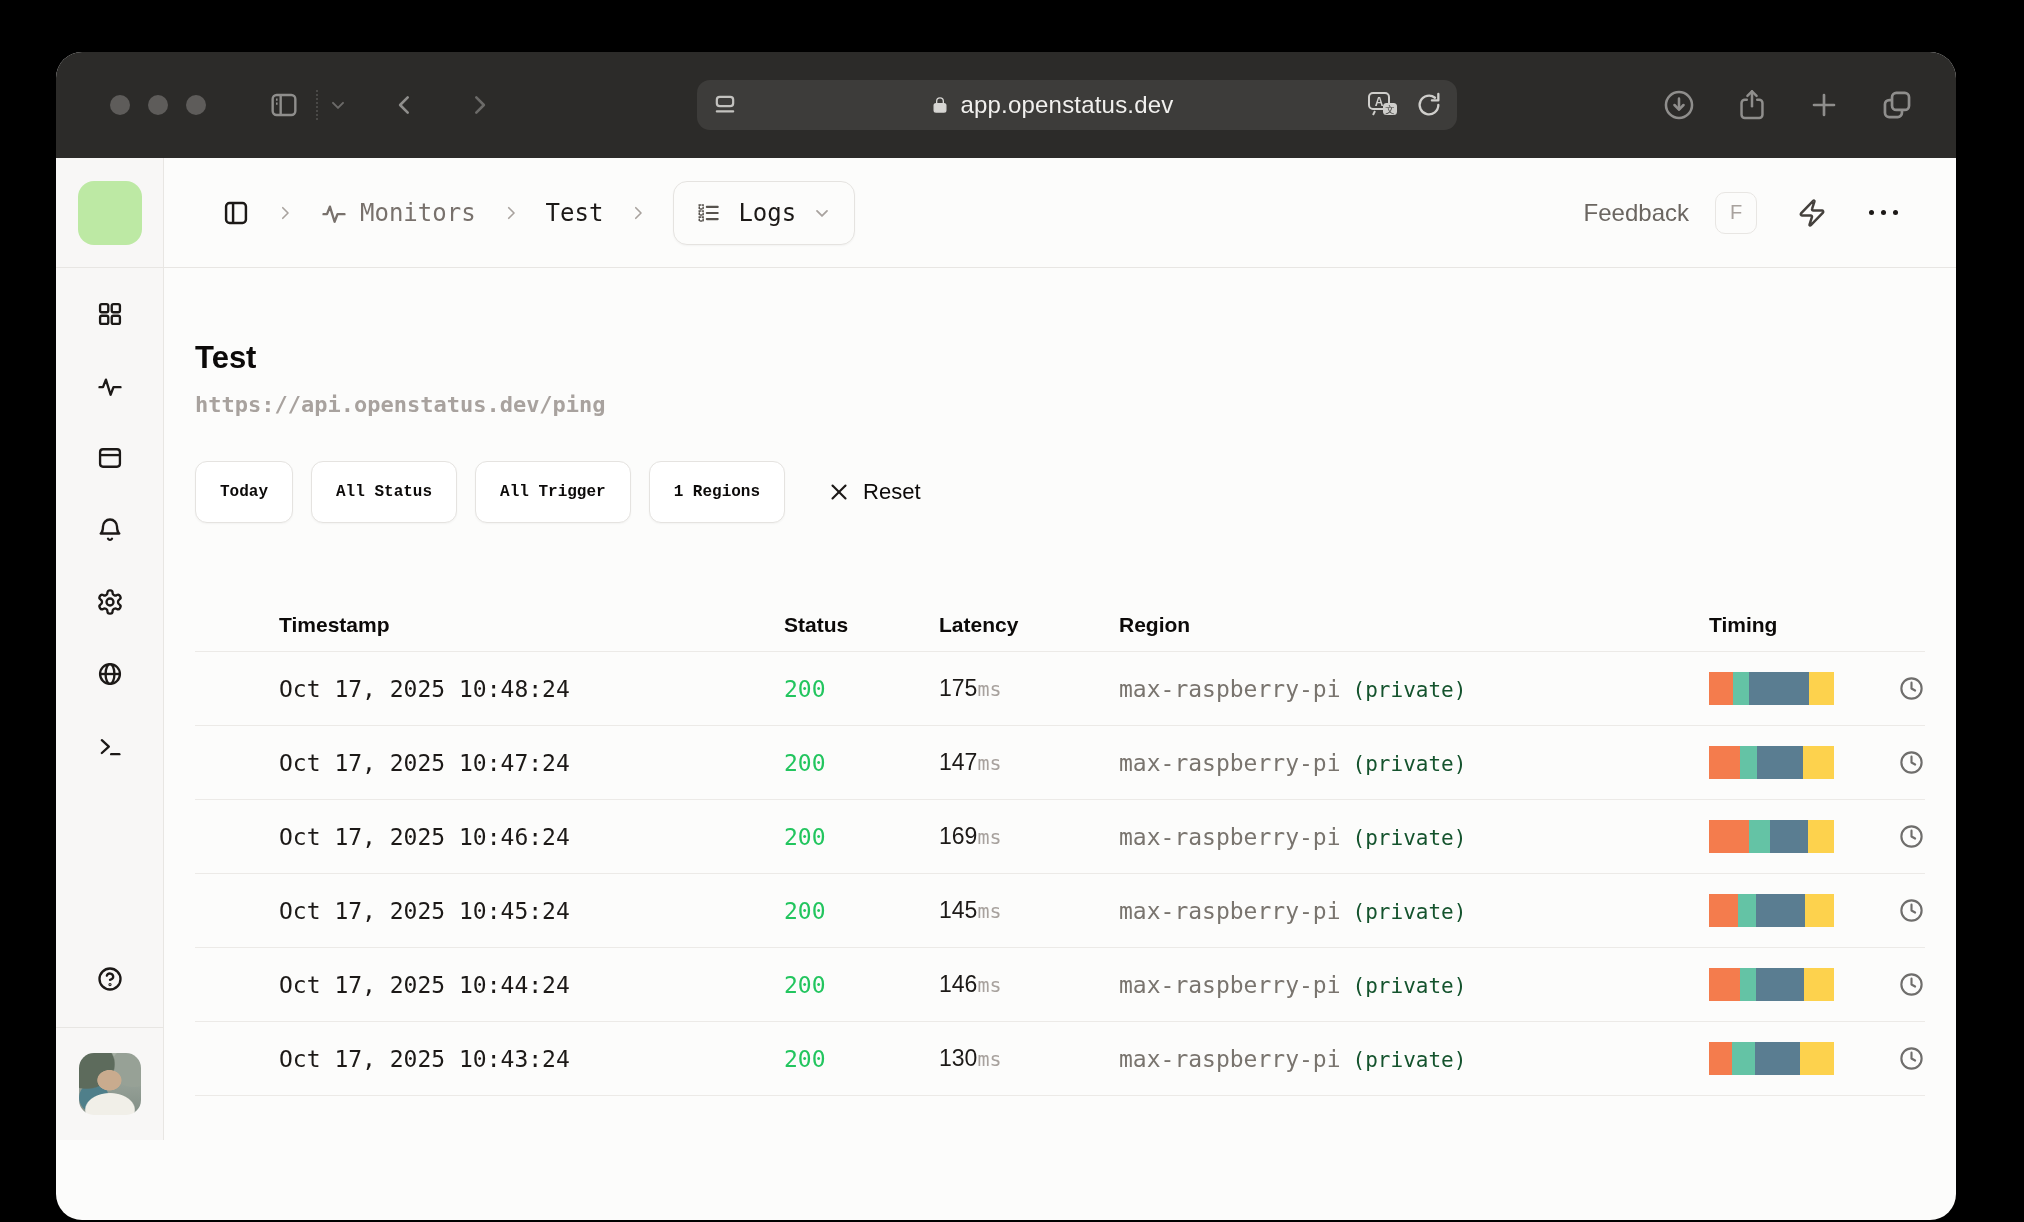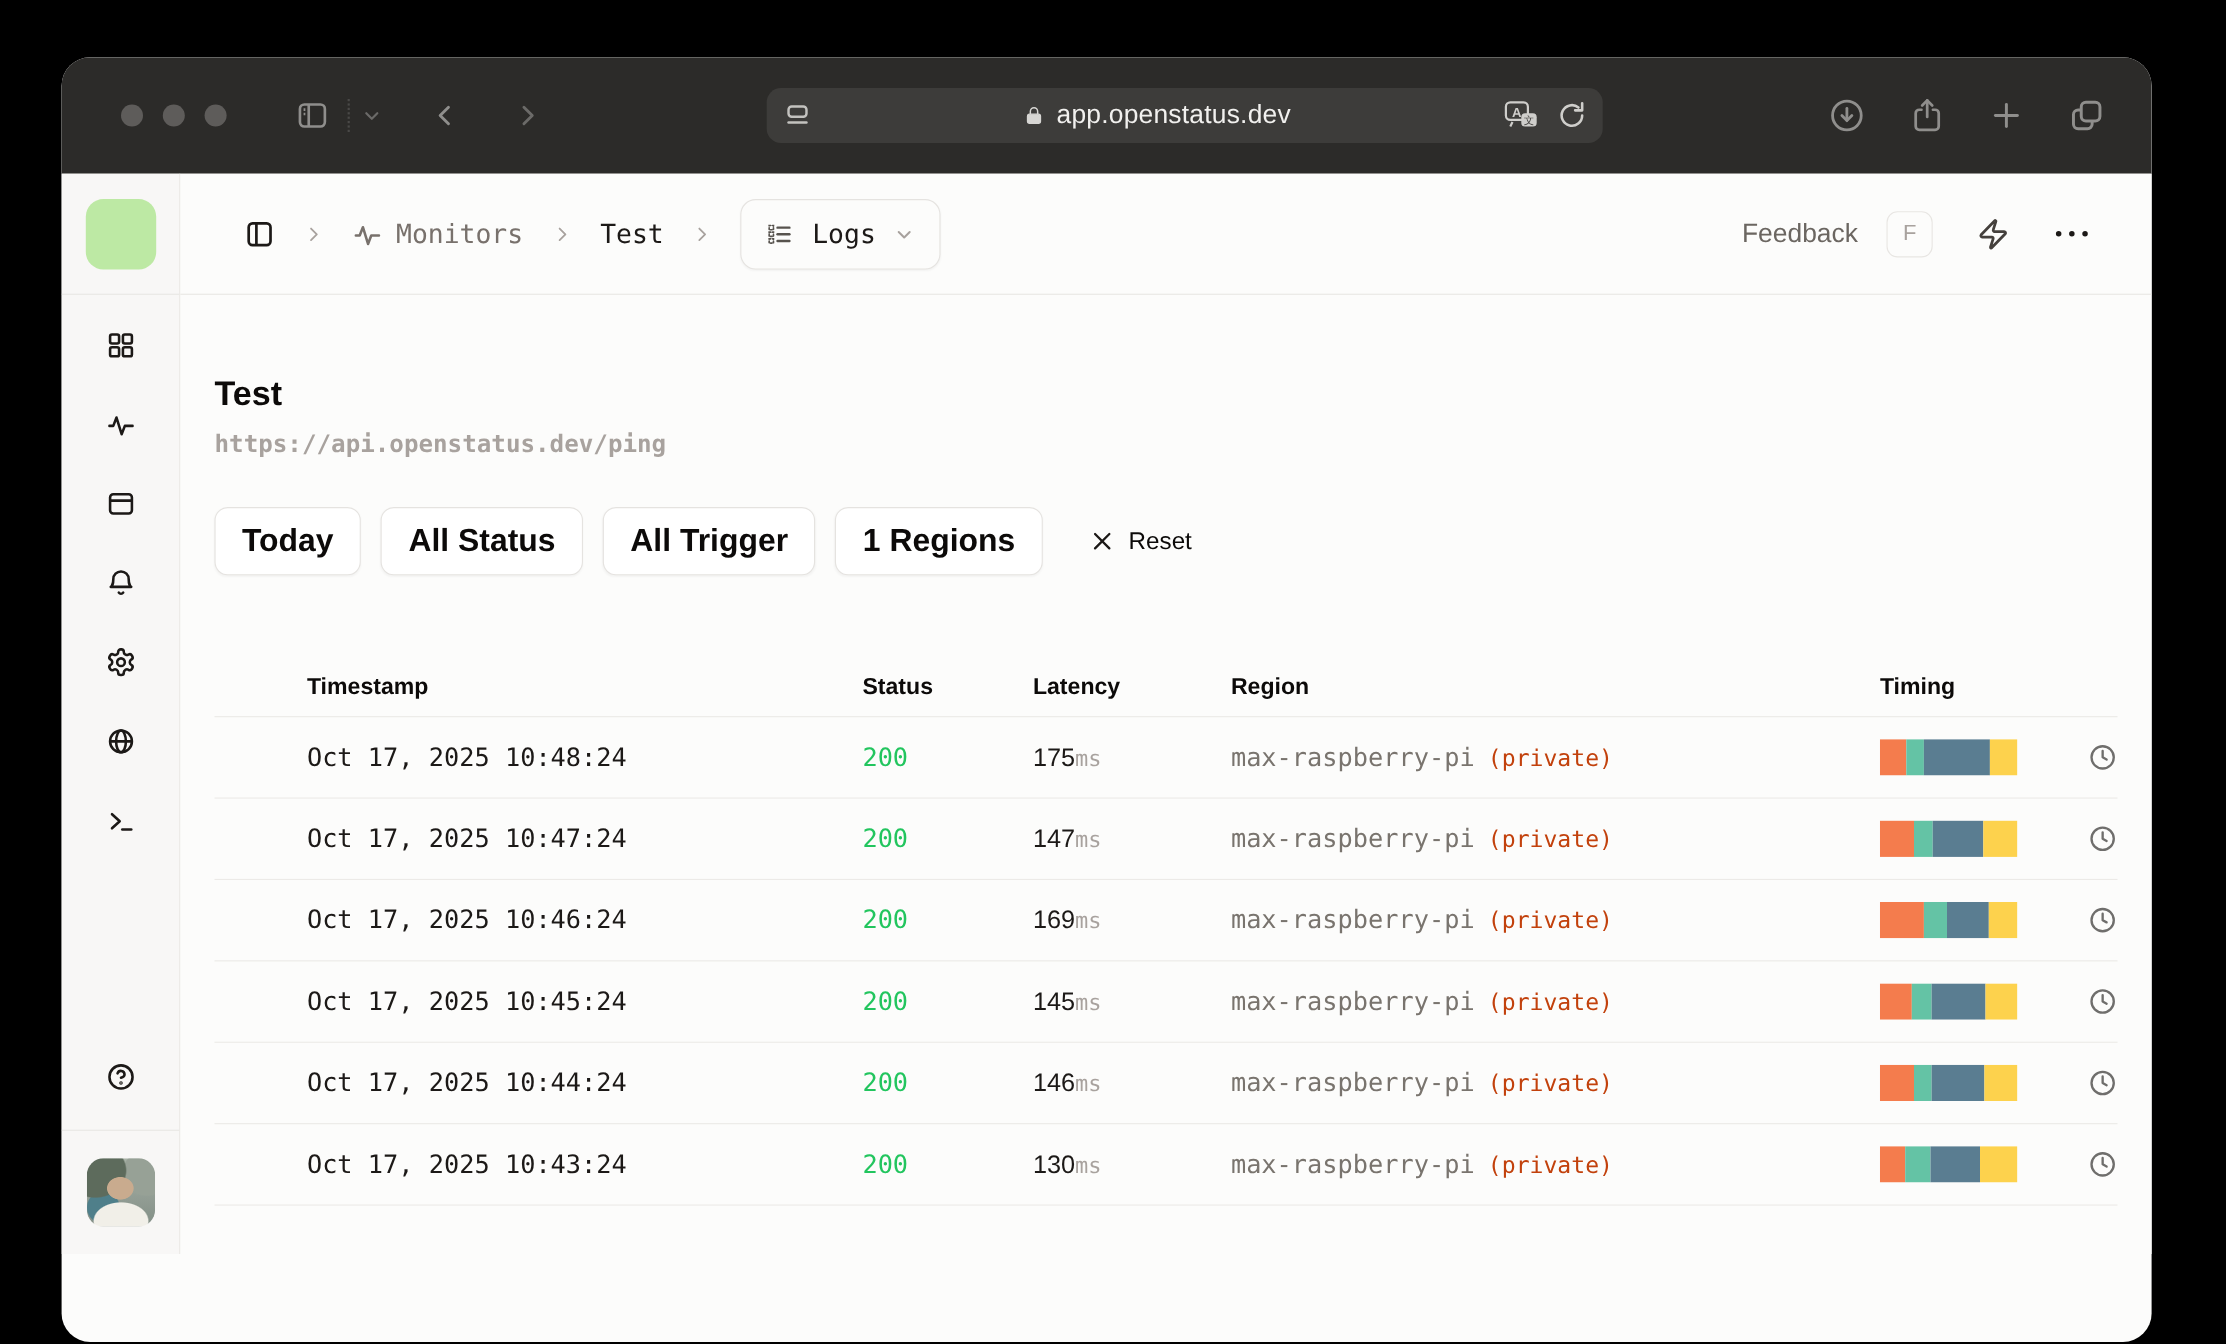--- a/index.html
+++ b/index.html
@@ -81,9 +81,9 @@
   .endpoint { margin-top:16px; font-size:22px; color:#a8a29e;font-weight:bold; }
   .filters { margin-top:44px; display:flex; align-items:center; gap:18px; }
   .fbtn { height:62px; padding:0 24px; border:1.5px solid #e5e3e0; border-radius:12px;
-          background:#fff; font-size:29px; font-weight:600; color:#0c0a09;
+          background:#fff; font-size:16px; font-weight:600; color:#0c0a09;
           display:flex; align-items:center; box-shadow:0 1px 2px rgba(0,0,0,.04);
-          font-family:Liberation Sans, sans-serif; }
+          font-family:Liberation Mono, monospace; }
   .reset { display:flex; align-items:center; gap:12px; margin-left:24px;
            font-size:22px; font-weight:500; color:#0c0a09; background:none; border:none; }
 

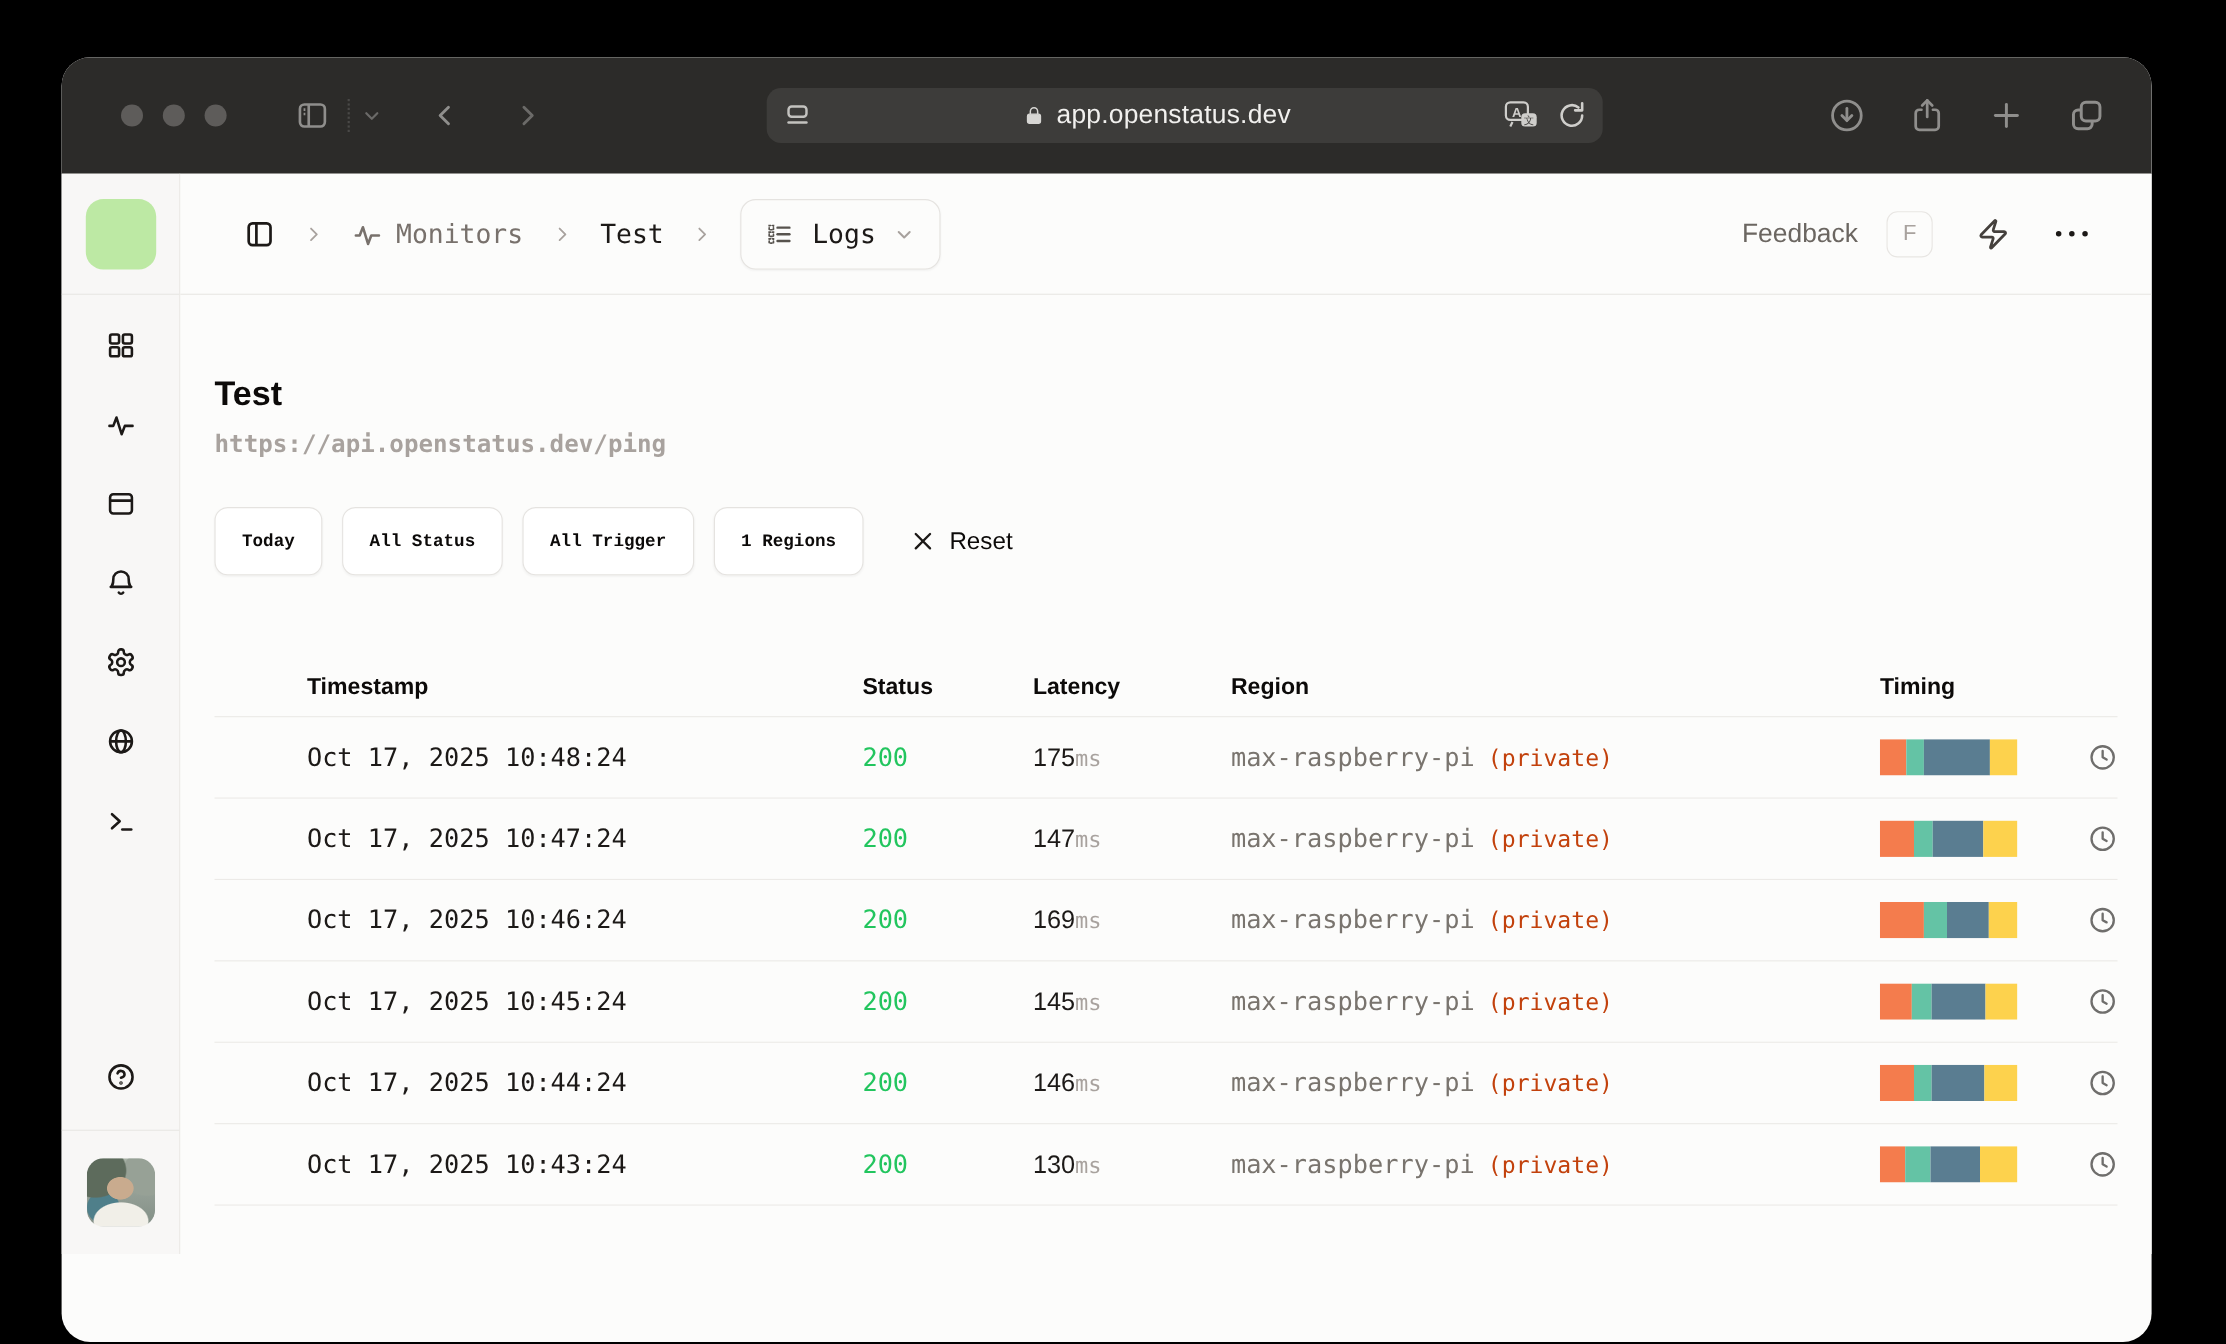--- a/index.html
+++ b/index.html
@@ -102,7 +102,7 @@
   .lat-unit { font-size:20px; color:#a8a29e; }
   .c-region { display:flex; align-items:baseline; gap:12px; }
   .region-name { font-size:23px; color:#79746e; }
-  .region-note { font-size:21px; color:#c2410c; }
+  .region-note { font-size:21px; color:#14532d; }
   .tbar { display:flex; height:33px; width:125px; overflow:hidden; }
   .tbar .seg { height:100%; }
   .c-clock { display:flex; justify-content:flex-start; padding-left:32px; color:#6f6e6c; }

